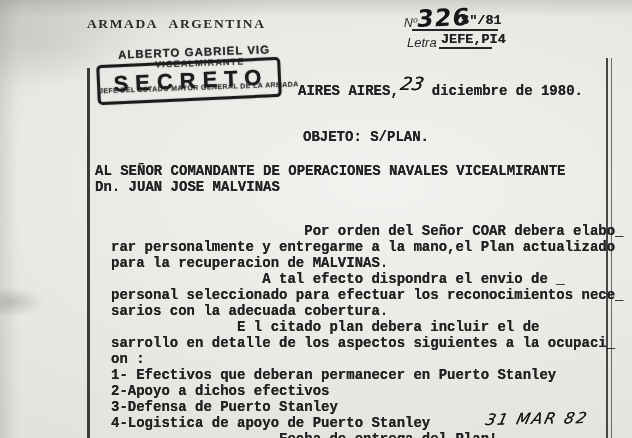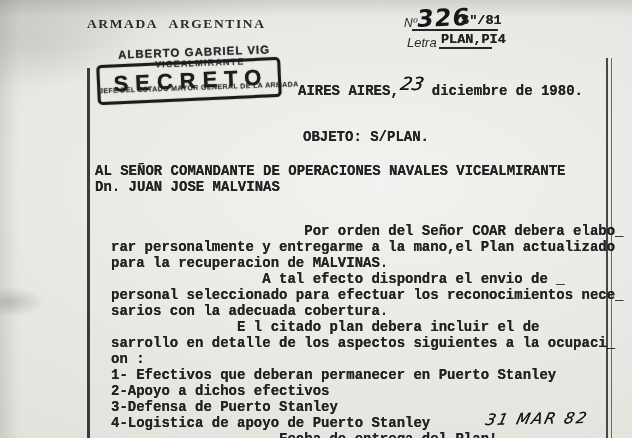--- a/index.html
+++ b/index.html
@@ -131,7 +131,7 @@
   <div class="abs underline" style="left:412px;top:29px;width:86px;height:2px;"></div>
 
   <div class="abs serif-italic" style="left:407px;top:35px;font-size:13px;">Letra</div>
-  <div class="abs typed" style="left:441px;top:32px;font-size:13.5px;">PLAN,PI4</div>
+  <div class="abs typed" style="left:441px;top:32px;font-size:13.5px;">JEFE,PI4</div>
   <div class="abs underline" style="left:439px;top:47px;width:53px;height:1.7px;"></div>
 
   <div class="abs stamp-name-l1" style="left:118px;top:46px;">ALBERTO GABRIEL VIG</div>

